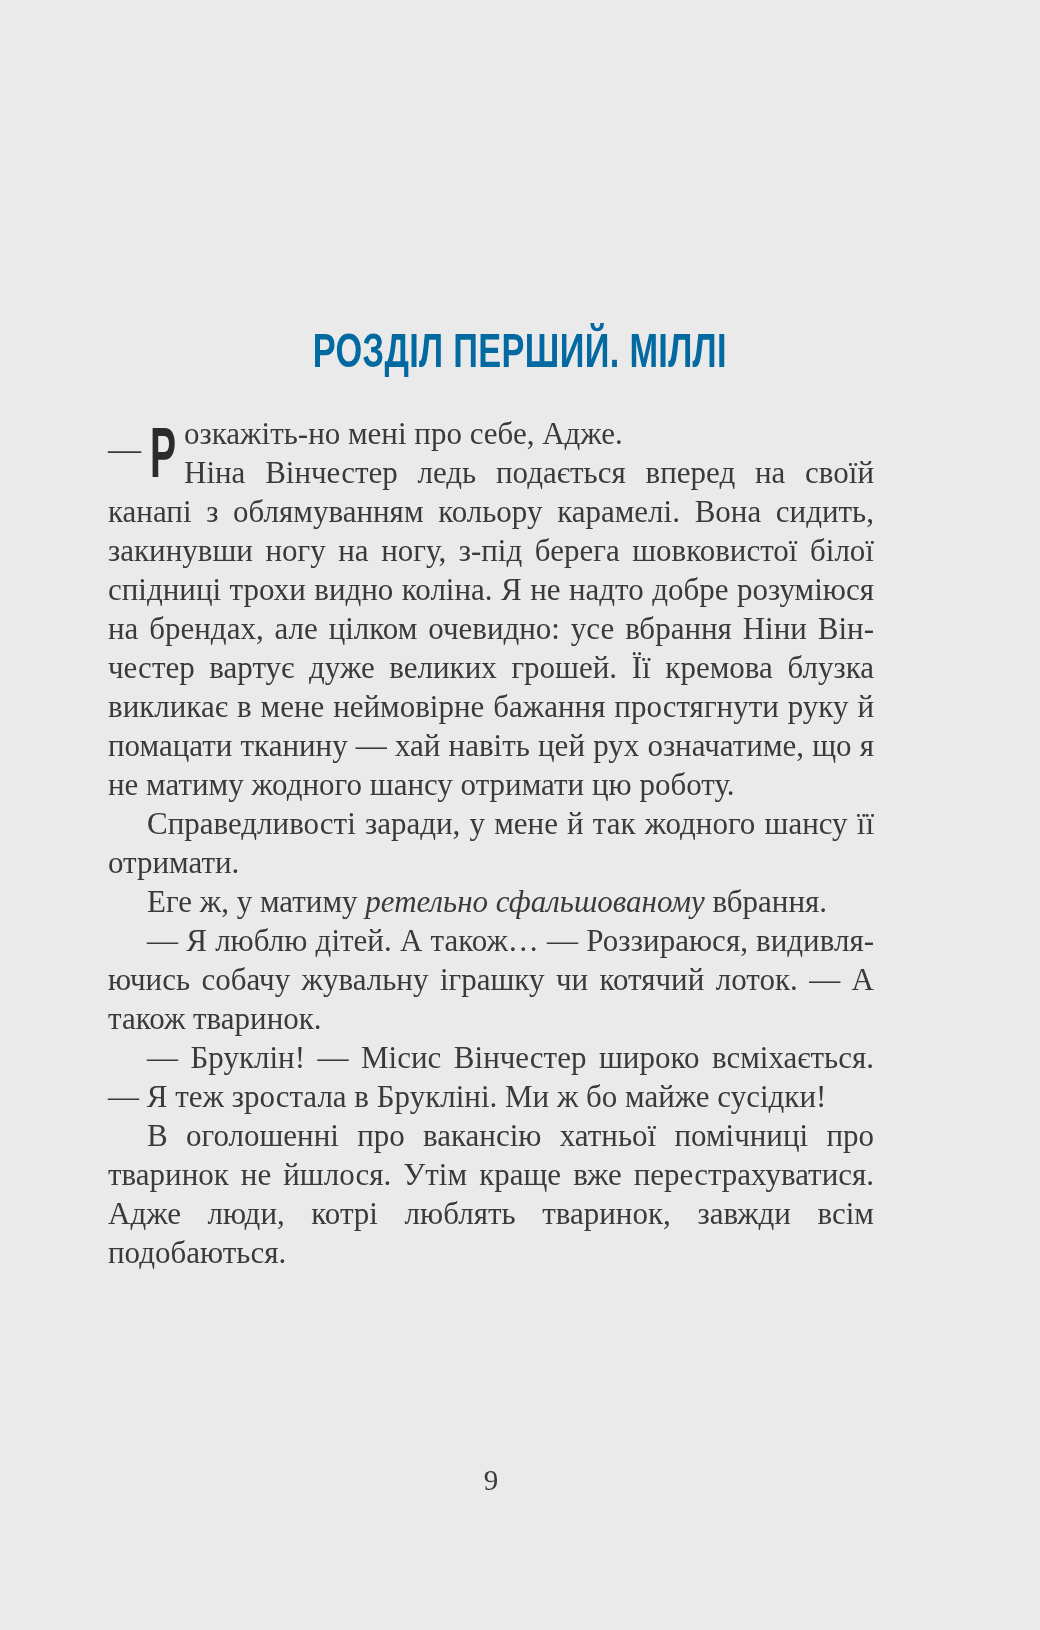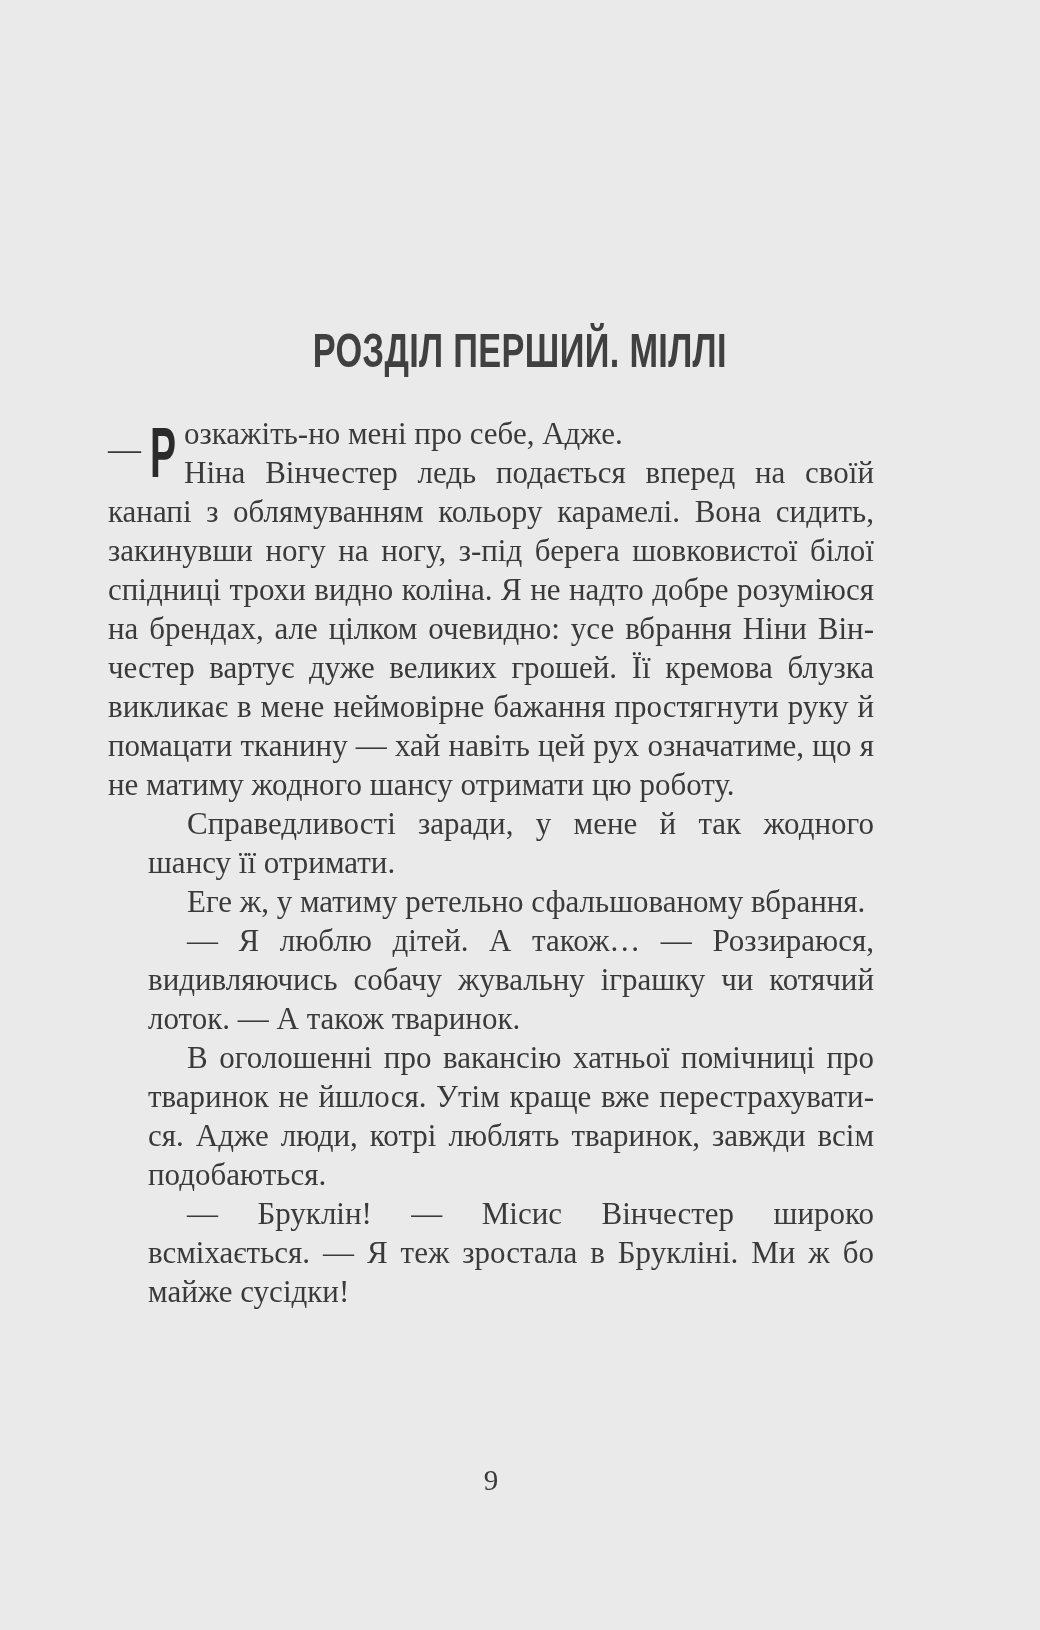--- a/index.html
+++ b/index.html
@@ -18,7 +18,7 @@
     left: 0;
     width: 1040px;
     text-align: center;
-    color: #404040;
+    color: #0369a1;
   }
   .chapter-title-inner {
     display: inline-block;

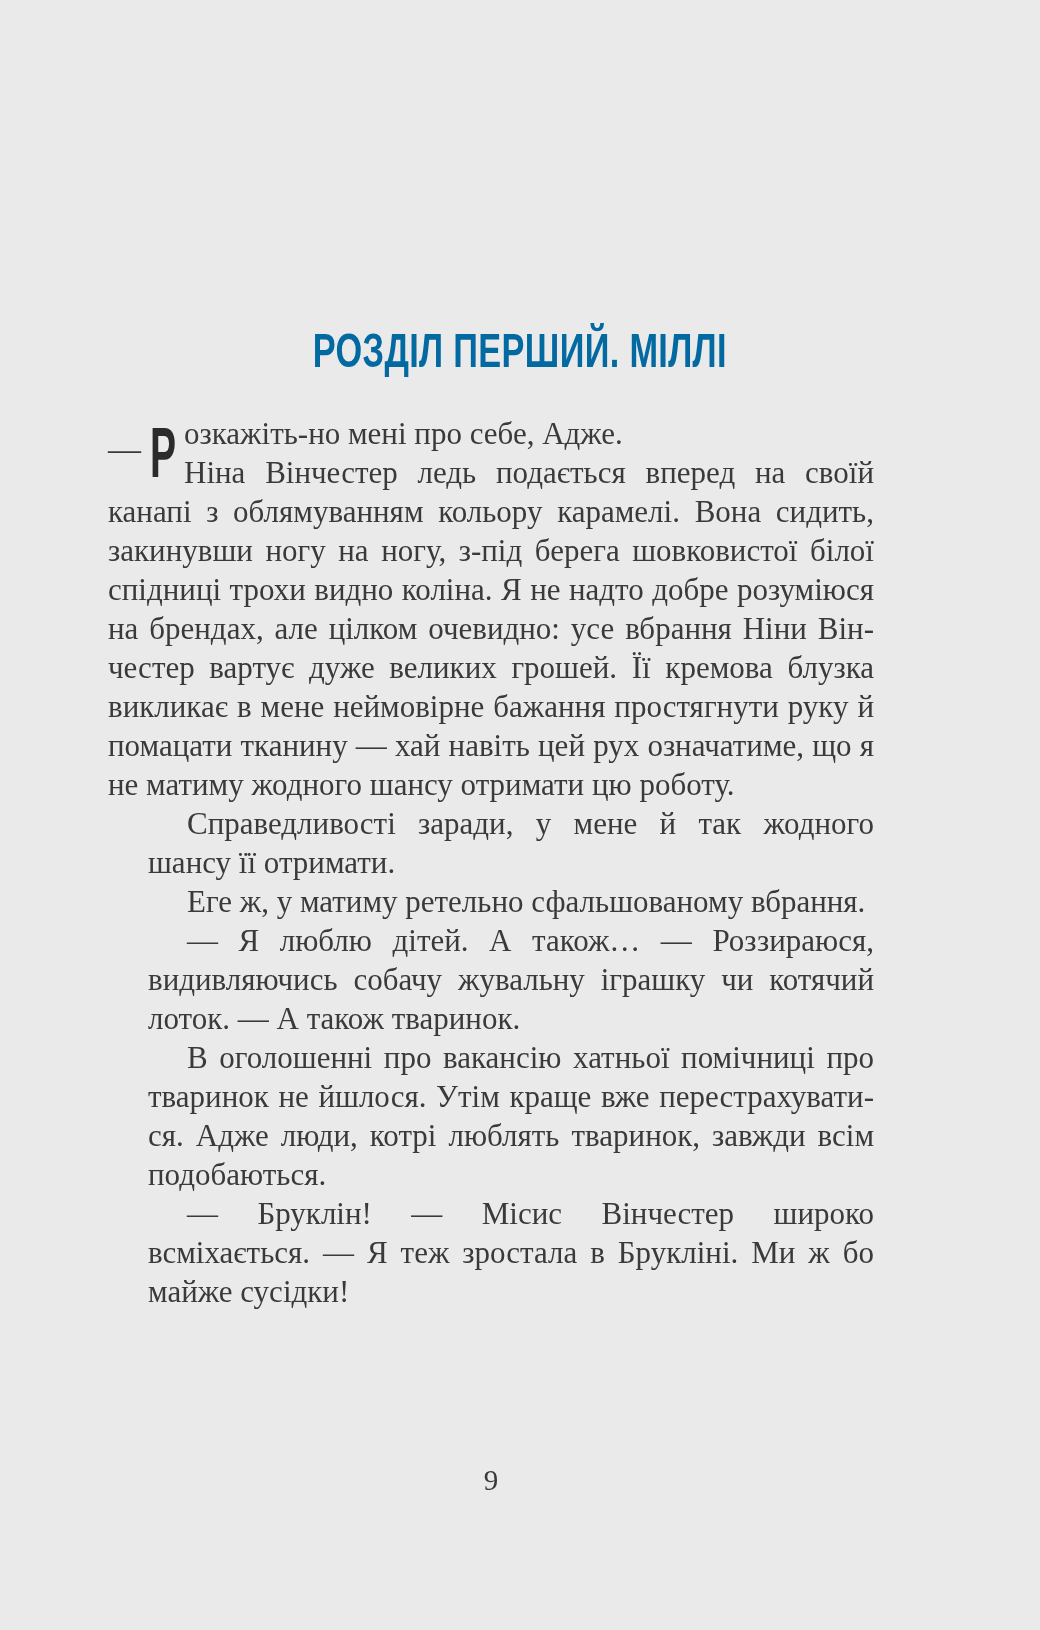--- a/index.html
+++ b/index.html
@@ -45,7 +45,7 @@
     -webkit-hyphens: manual;
   }
   .para { margin: 0; padding: 0; }
-  .para.indent { text-indent: 39px; margin-left: 40px; }
+  .para.indent { text-indent: 39px; }
   .para.noindent { text-indent: 0; }
   .italic { }
 

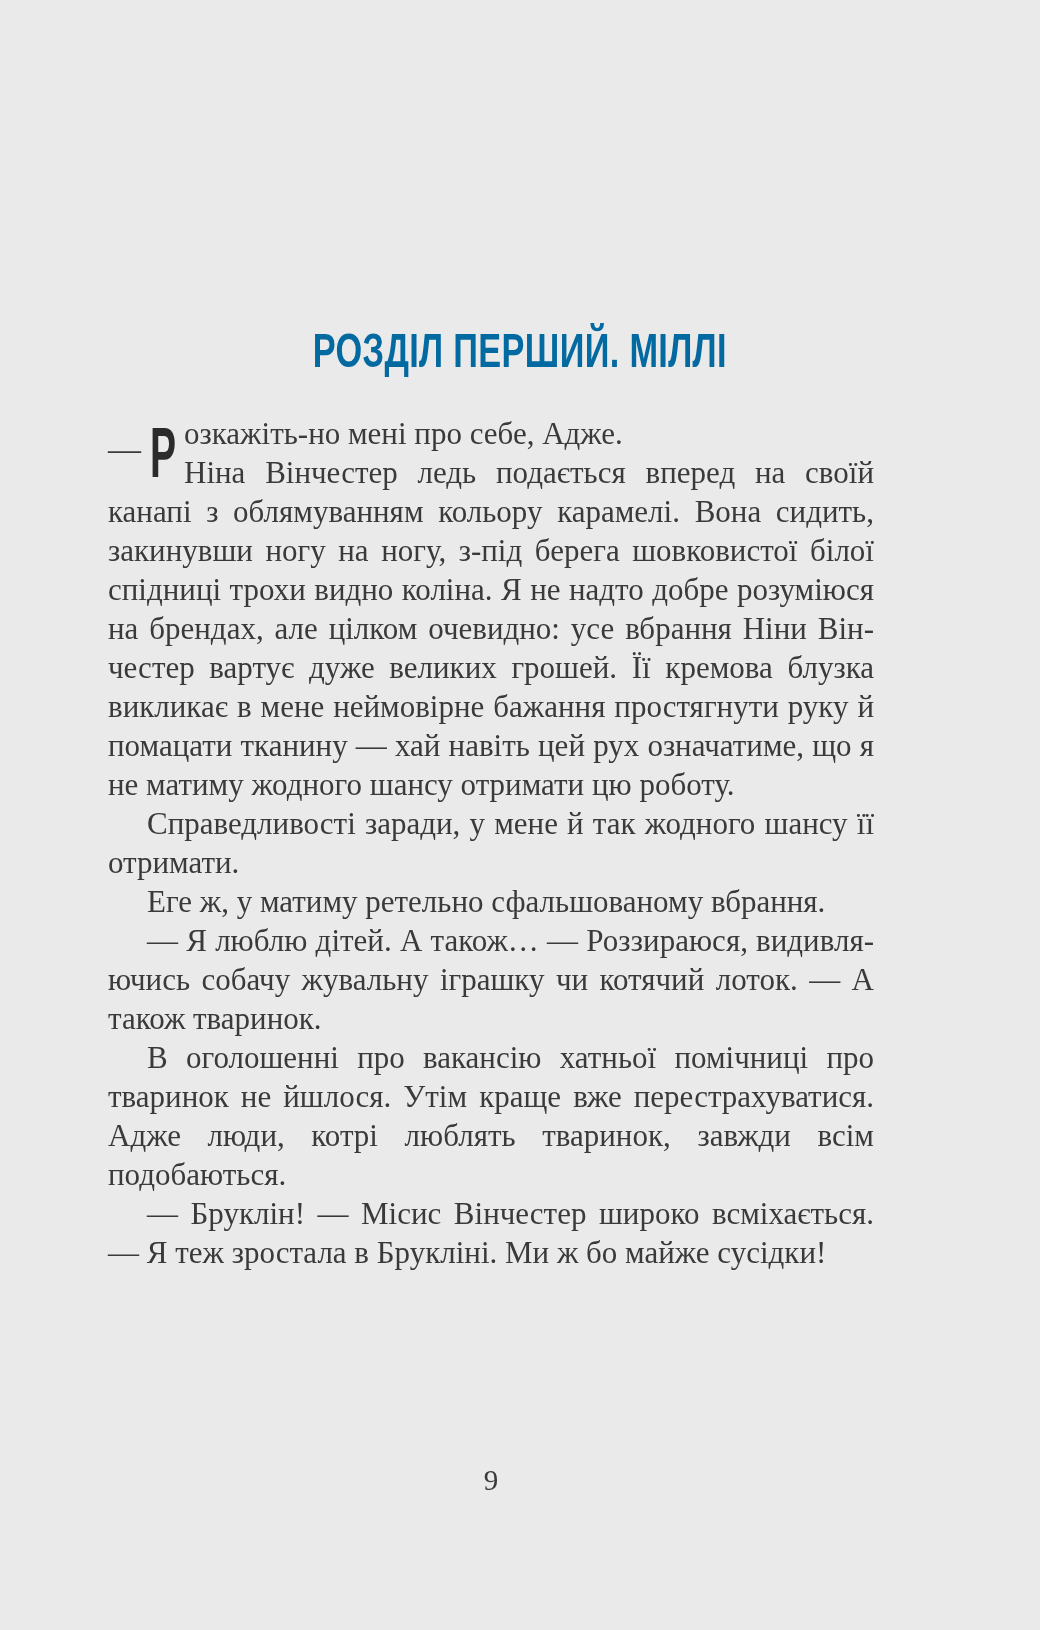--- a/index.html
+++ b/index.html
@@ -47,7 +47,7 @@
   .para { margin: 0; padding: 0; }
   .para.indent { text-indent: 39px; }
   .para.noindent { text-indent: 0; }
-  .italic { }
+  .italic { font-style: italic; }
 
   .dropcap-float {
     float: left;

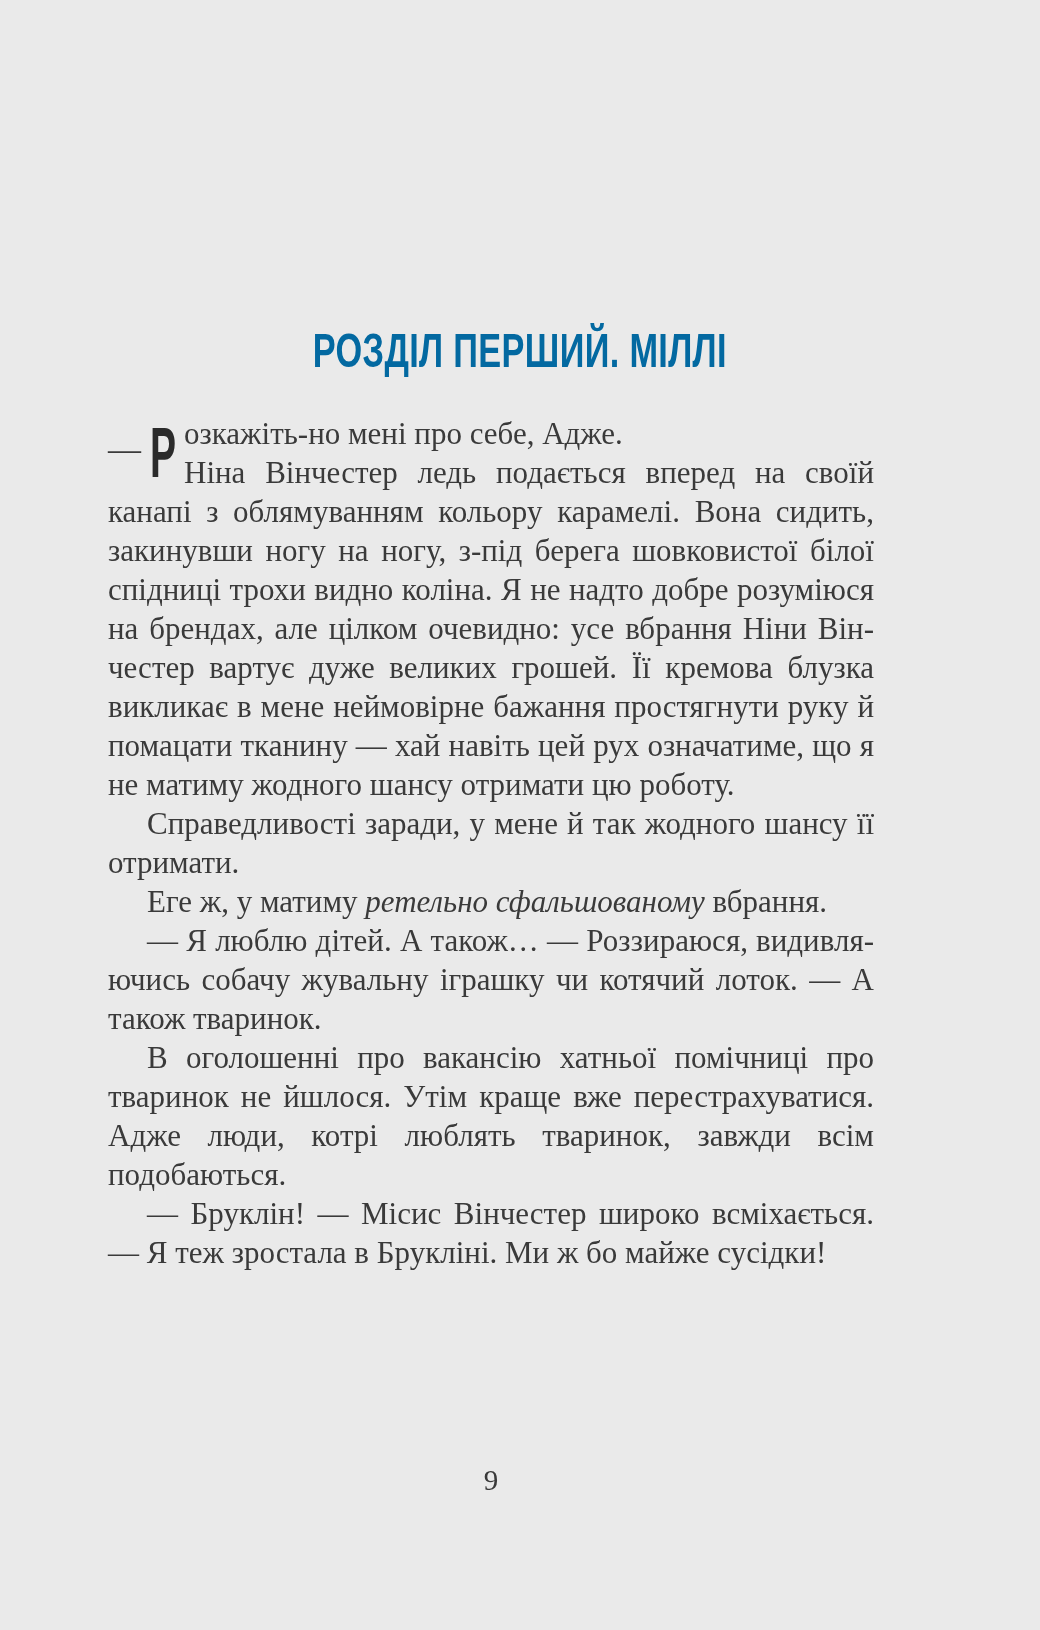--- a/index.html
+++ b/index.html
@@ -111,8 +111,8 @@
       <p class="para indent"><span>Справедливості заради, у мене й так жодного шансу її отримати.</span></p>
       <p class="para indent"><span>Еге ж, у матиму </span><span class="italic">ретельно сфальшованому</span><span> вбрання.</span></p>
       <p class="para indent"><span>— Я люблю дітей. А також… — Роззираюся, видивля­ючись собачу жувальну іграшку чи котячий лоток. — А також тваринок.</span></p>
+      <p class="para indent"><span>— Бруклін! — Місис Вінчестер широко всміхається. — Я теж зростала в Брукліні. Ми ж бо майже сусідки!</span></p>
       <p class="para indent"><span>В оголошенні про вакансію хатньої помічниці про тваринок не йшлося. Утім краще вже перестрахувати­ся. Адже люди, котрі люблять тваринок, завжди всім подобаються.</span></p>
-      <p class="para indent"><span>— Бруклін! — Місис Вінчестер широко всміхається. — Я теж зростала в Брукліні. Ми ж бо майже сусідки!</span></p>
     </div>
 </div>
 

